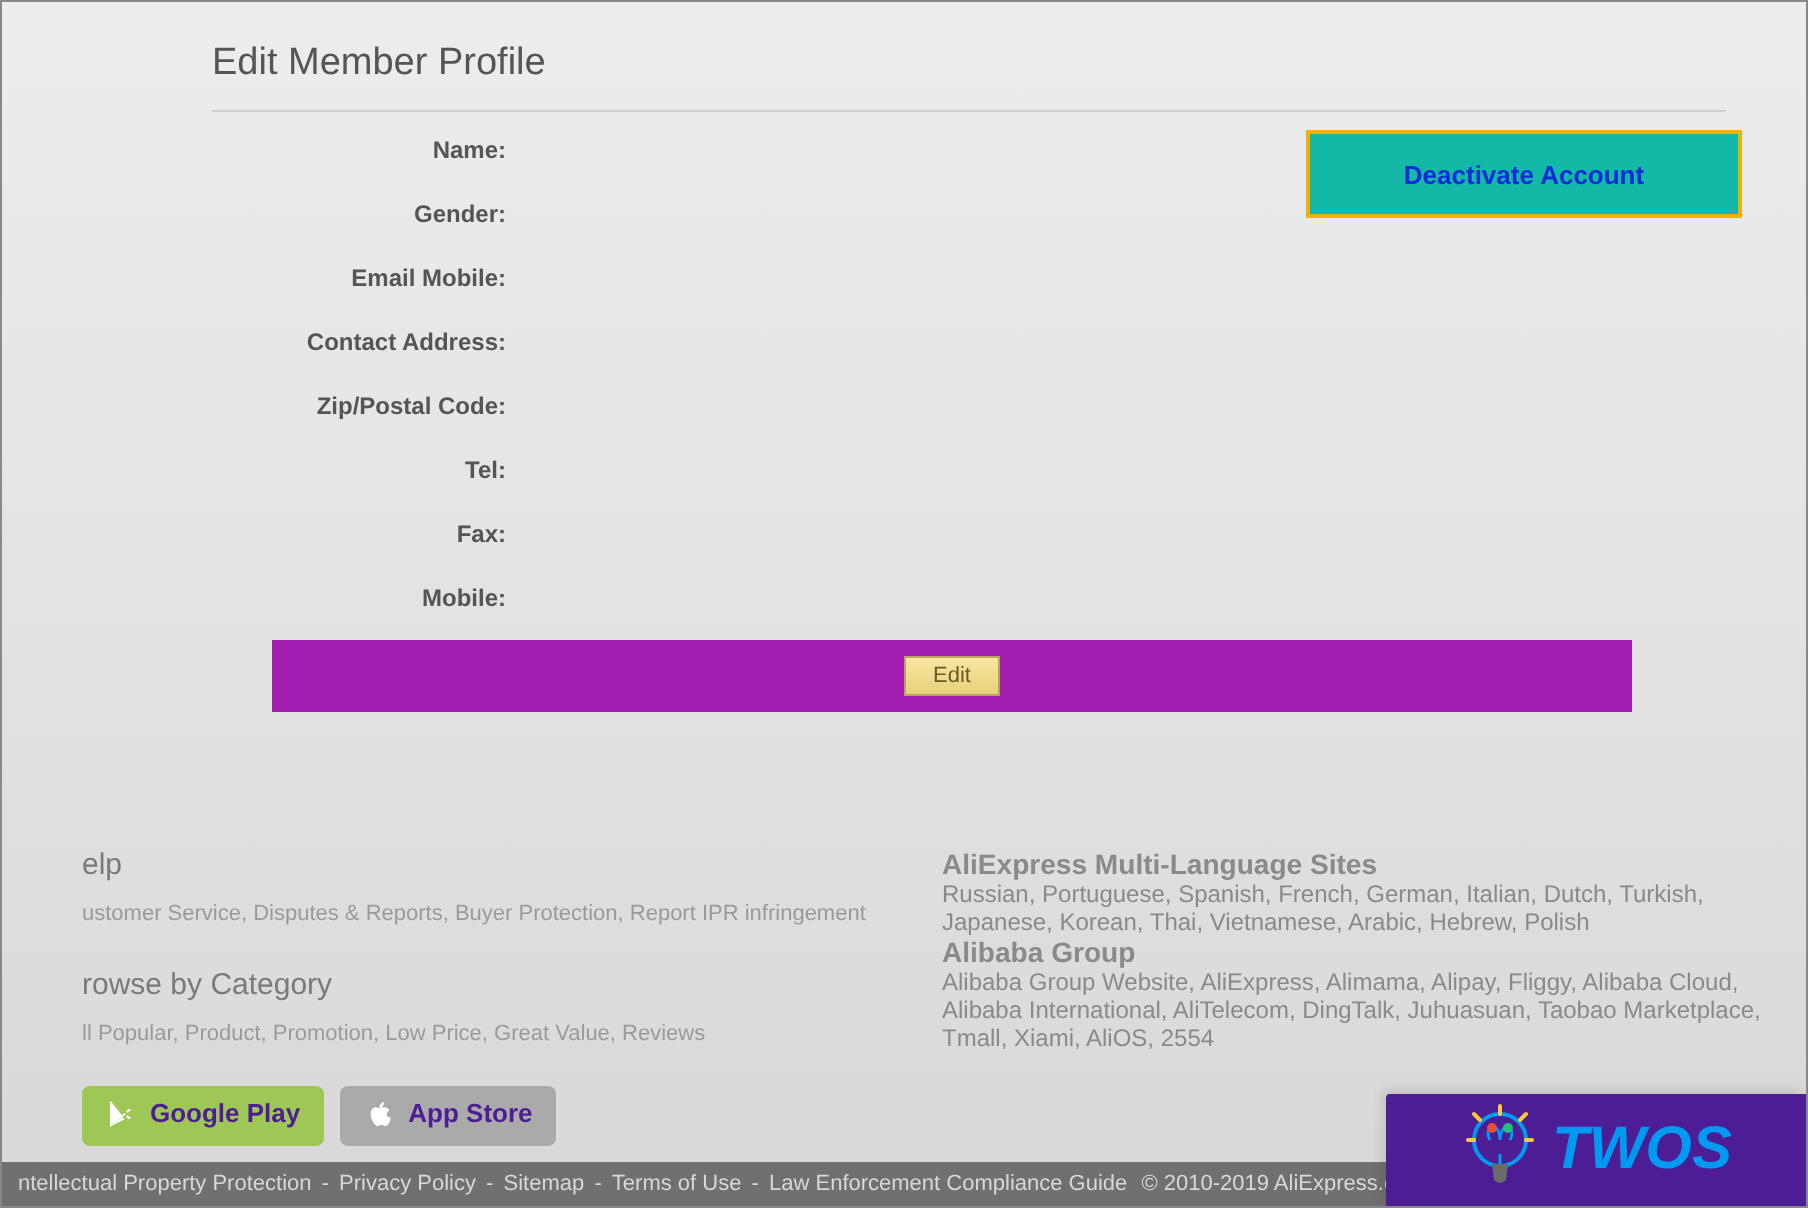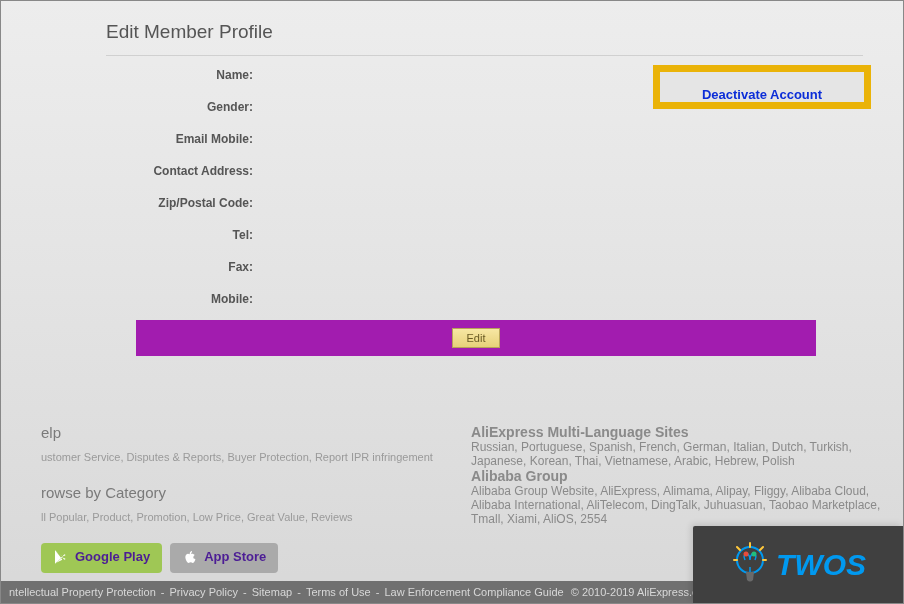--- a/index.html
+++ b/index.html
@@ -64,10 +64,10 @@
       right: 32px;
       width: 218px;
       height: 44px;
-      background: #e5e5e5;
-      border: 7px solid #eab308;
-      display: flex;
-      align-items: flex-end;
+      background: #14b8a6;
+      border: 2px solid #eab308;
+      display: flex;
+      align-items: center;
       justify-content: center;
     }
     .deactivate-link {

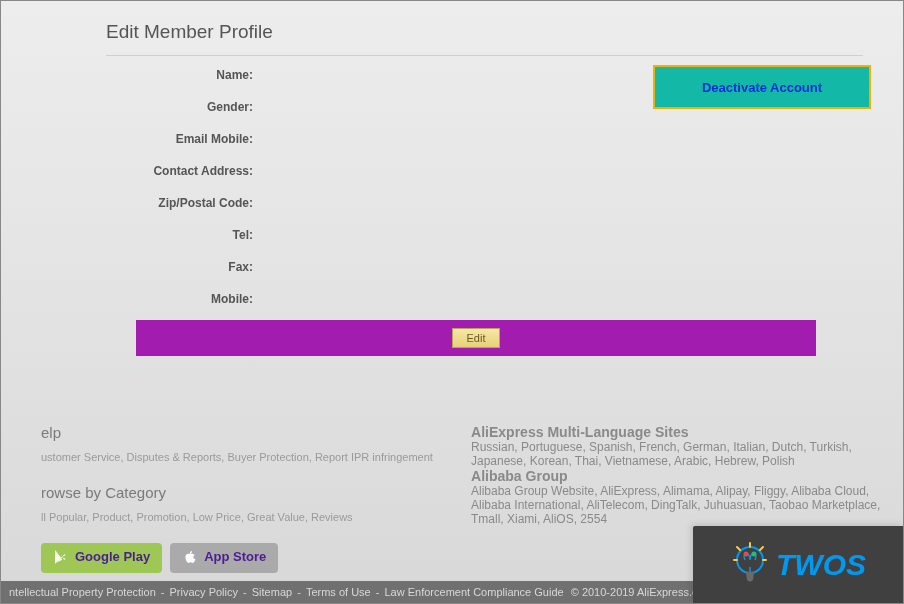--- a/index.html
+++ b/index.html
@@ -140,8 +140,8 @@
       right: 0;
       bottom: 0;
       width: 210px;
-      height: 77px;
-      background: #404040;
+      height: 56px;
+      background: #4c1d95;
       display: flex;
       align-items: center;
       justify-content: center;

